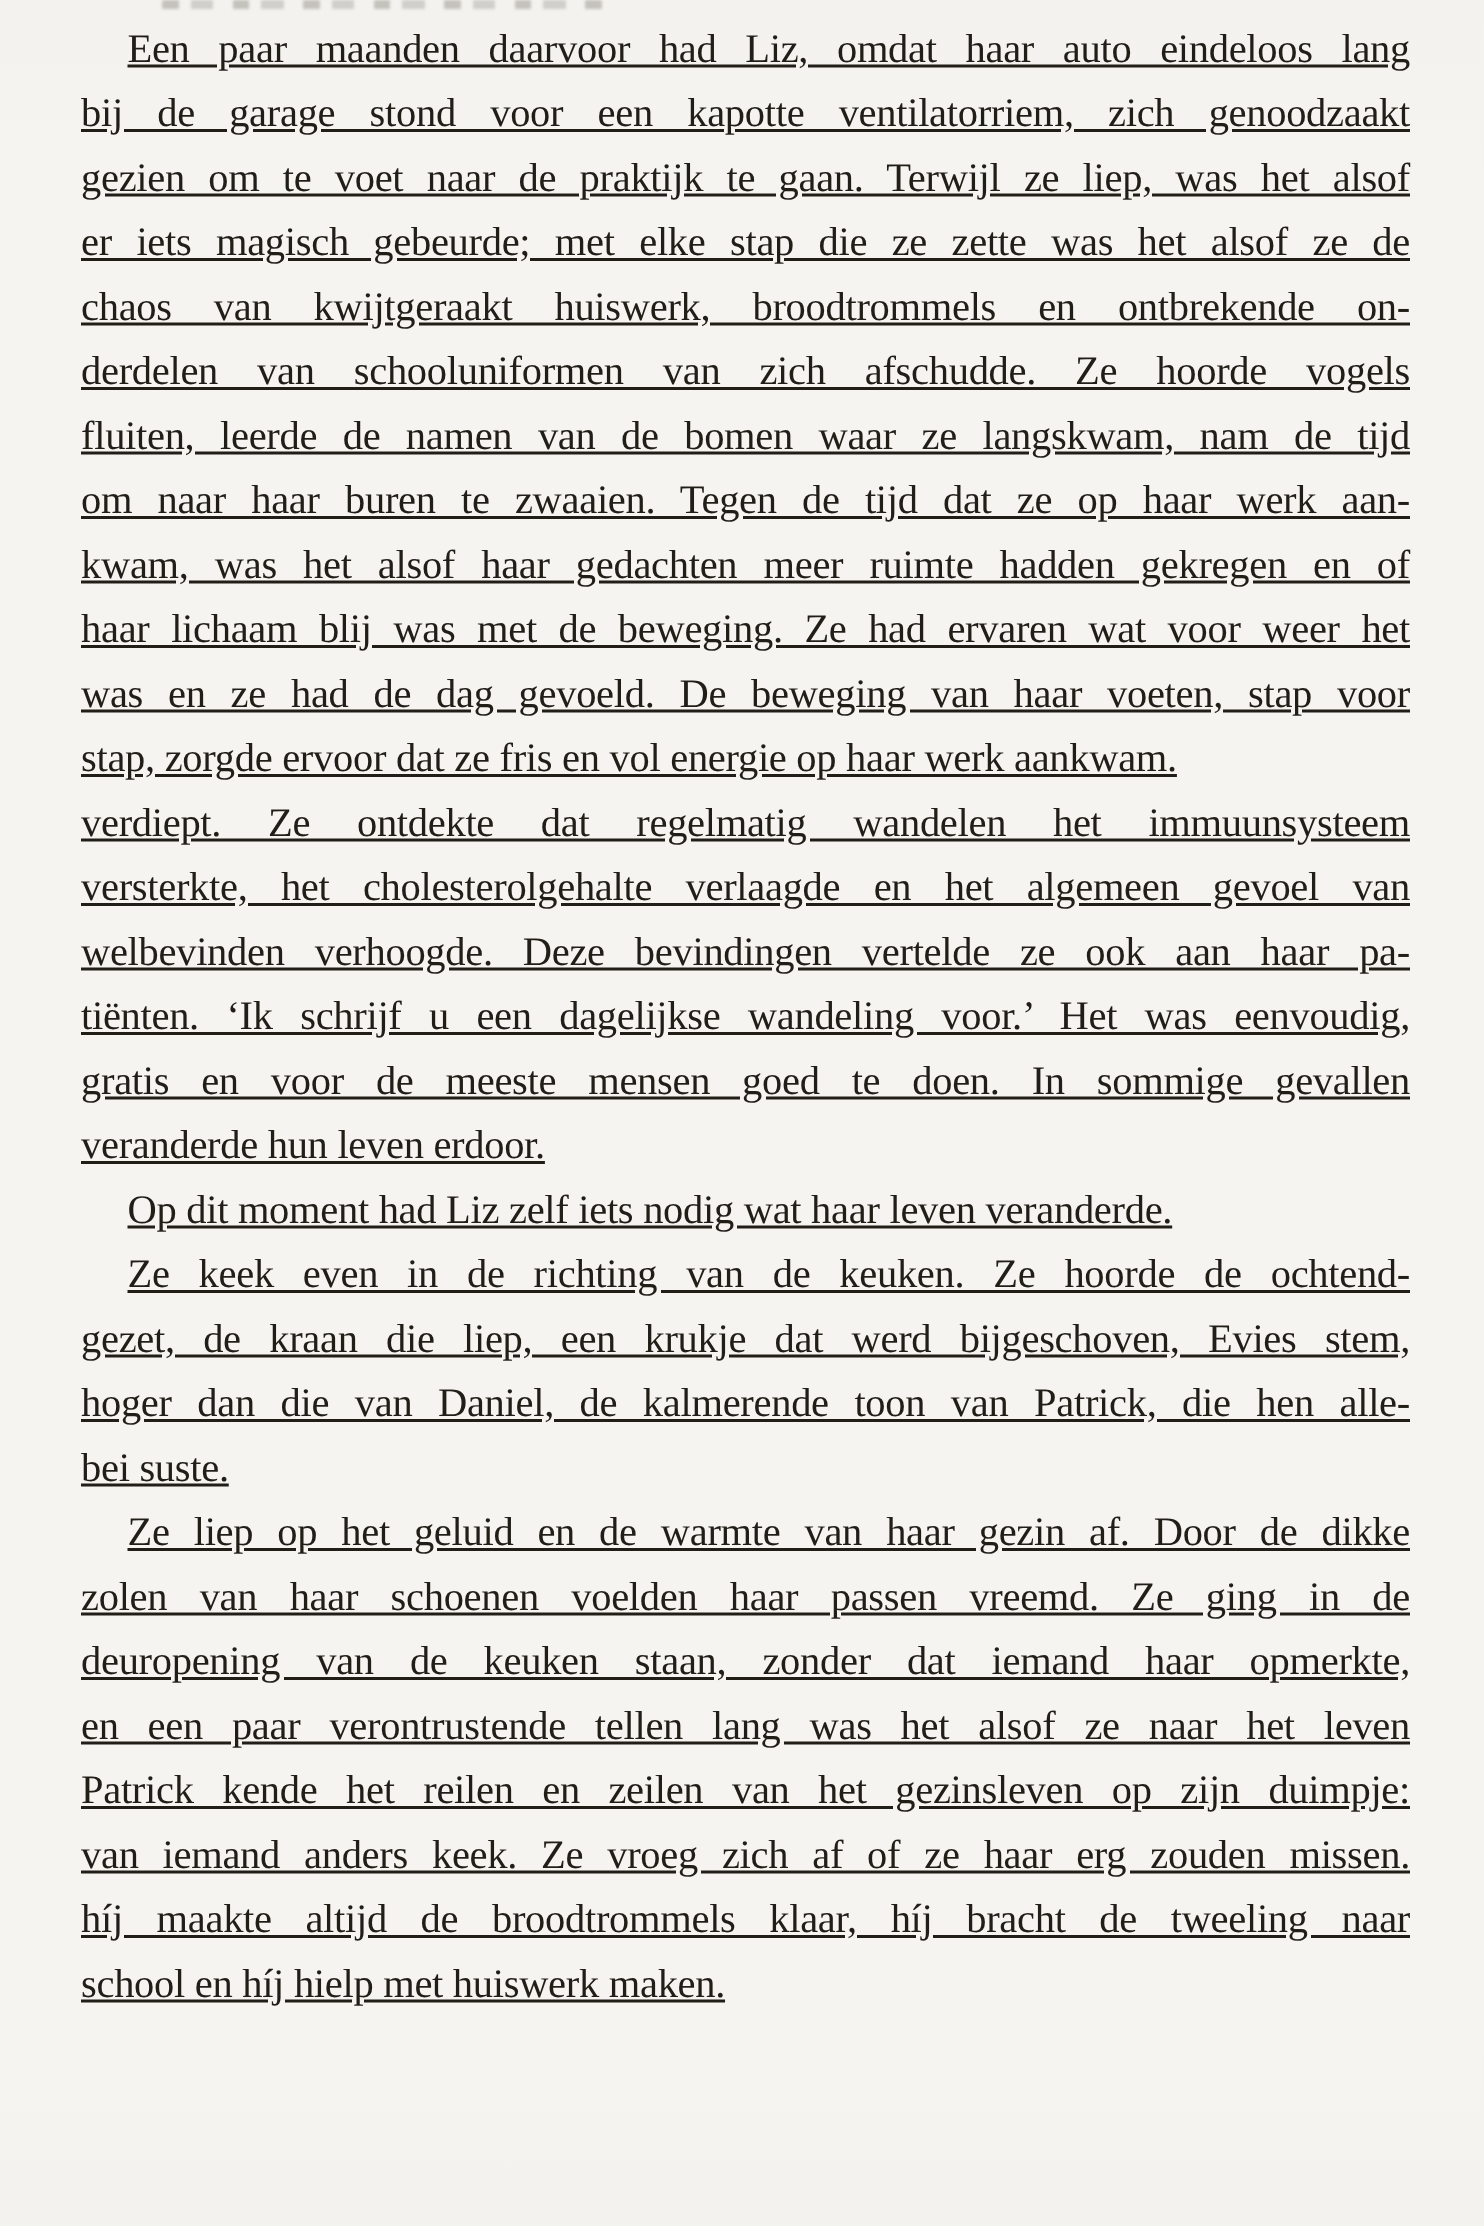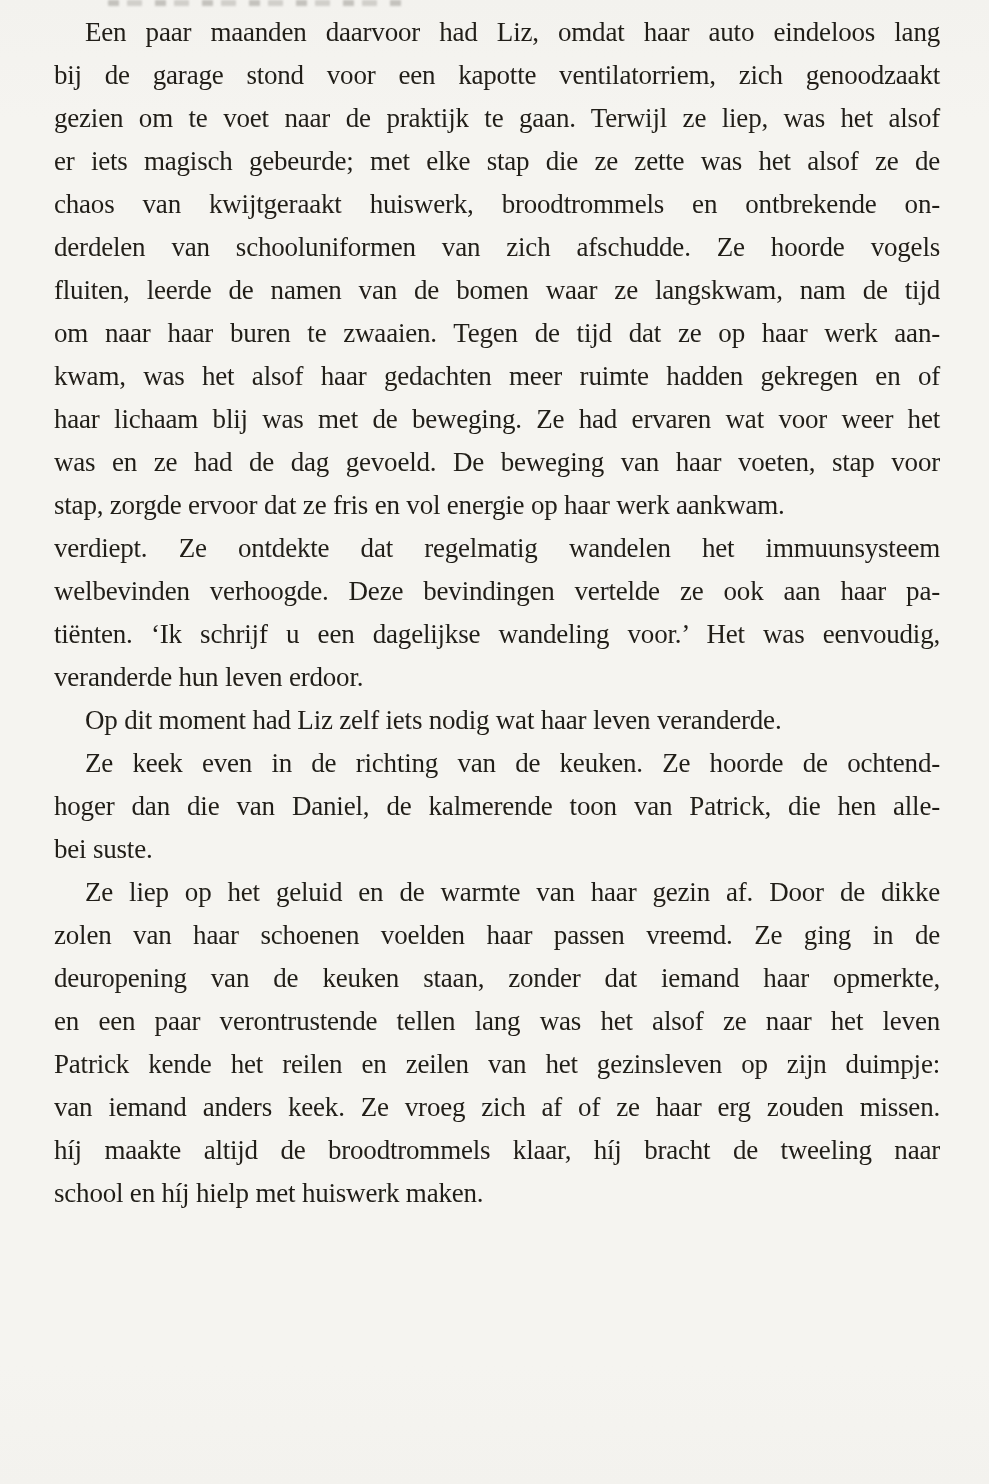--- a/index.html
+++ b/index.html
@@ -48,6 +48,7 @@
     letter-spacing: -0.2px;
     filter: blur(0.35px);
     text-rendering: optimizeLegibility;
+    text-decoration: underline;
   }
   .line {
     text-align: justify;

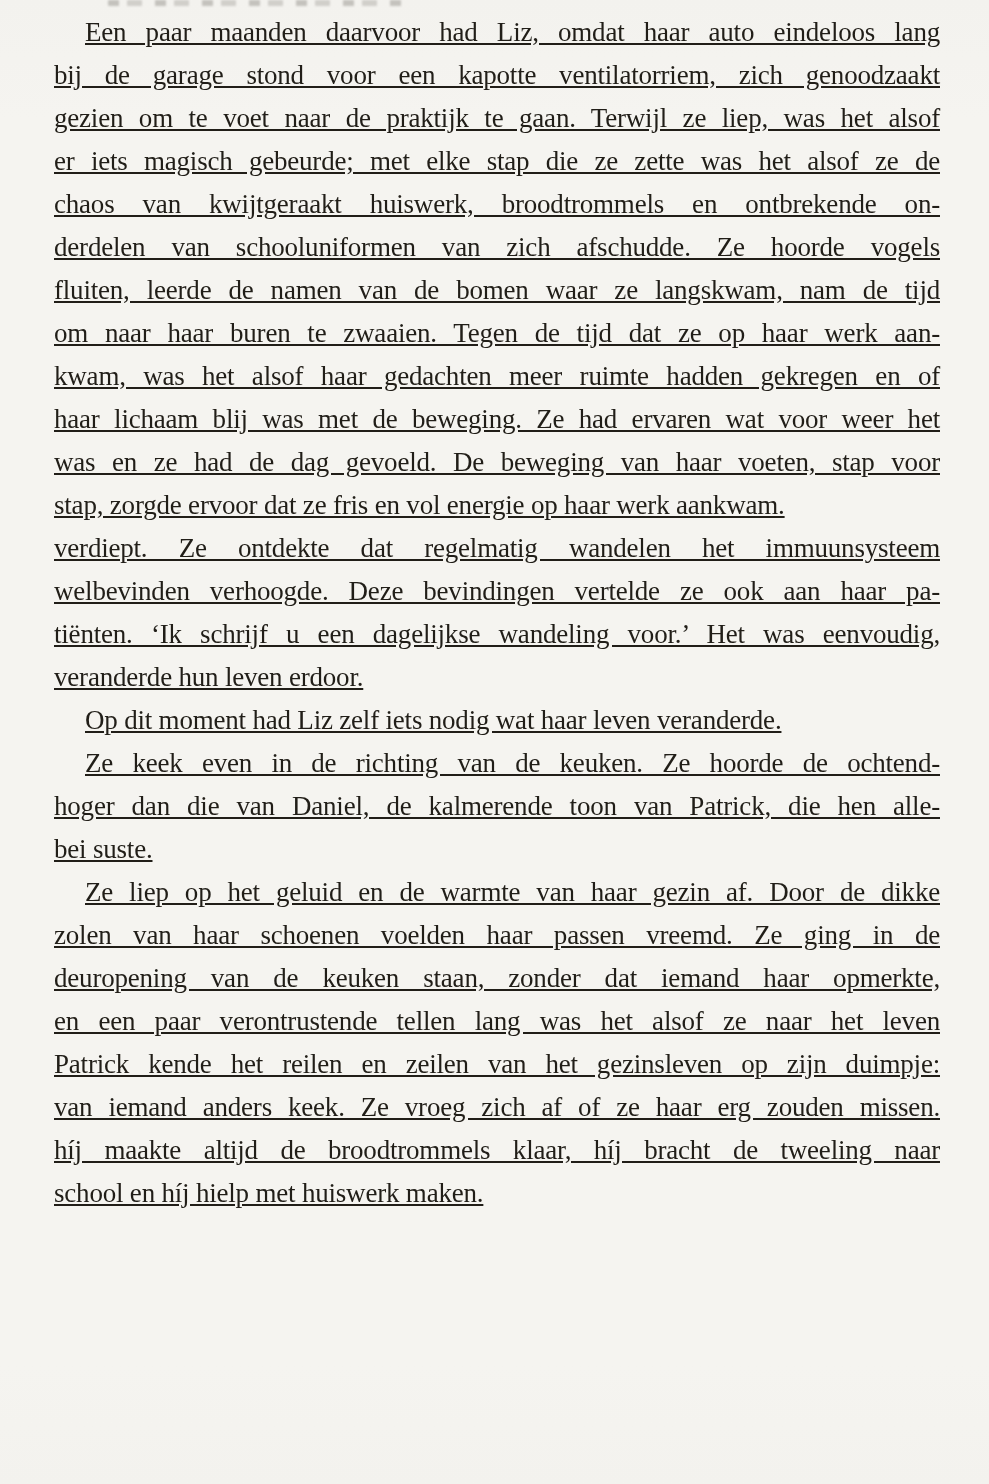--- a/index.html
+++ b/index.html
@@ -83,6 +83,7 @@
       <div class="line">was en ze had de dag gevoeld. De beweging van haar voeten, stap voor</div>
       <div class="line last">stap, zorgde ervoor dat ze fris en vol energie op haar werk aankwam.</div>
       <div class="line">verdiept. Ze ontdekte dat regelmatig wandelen het immuunsysteem</div>
+      <div class="line">versterkte, het cholesterolgehalte verlaagde en het algemeen gevoel van</div>
       <div class="line">welbevinden verhoogde. Deze bevindingen vertelde ze ook aan haar pa-</div>
       <div class="line">tiënten. ‘Ik schrijf u een dagelijkse wandeling voor.’ Het was eenvoudig,</div>
       <div class="line last">veranderde hun leven erdoor.</div>

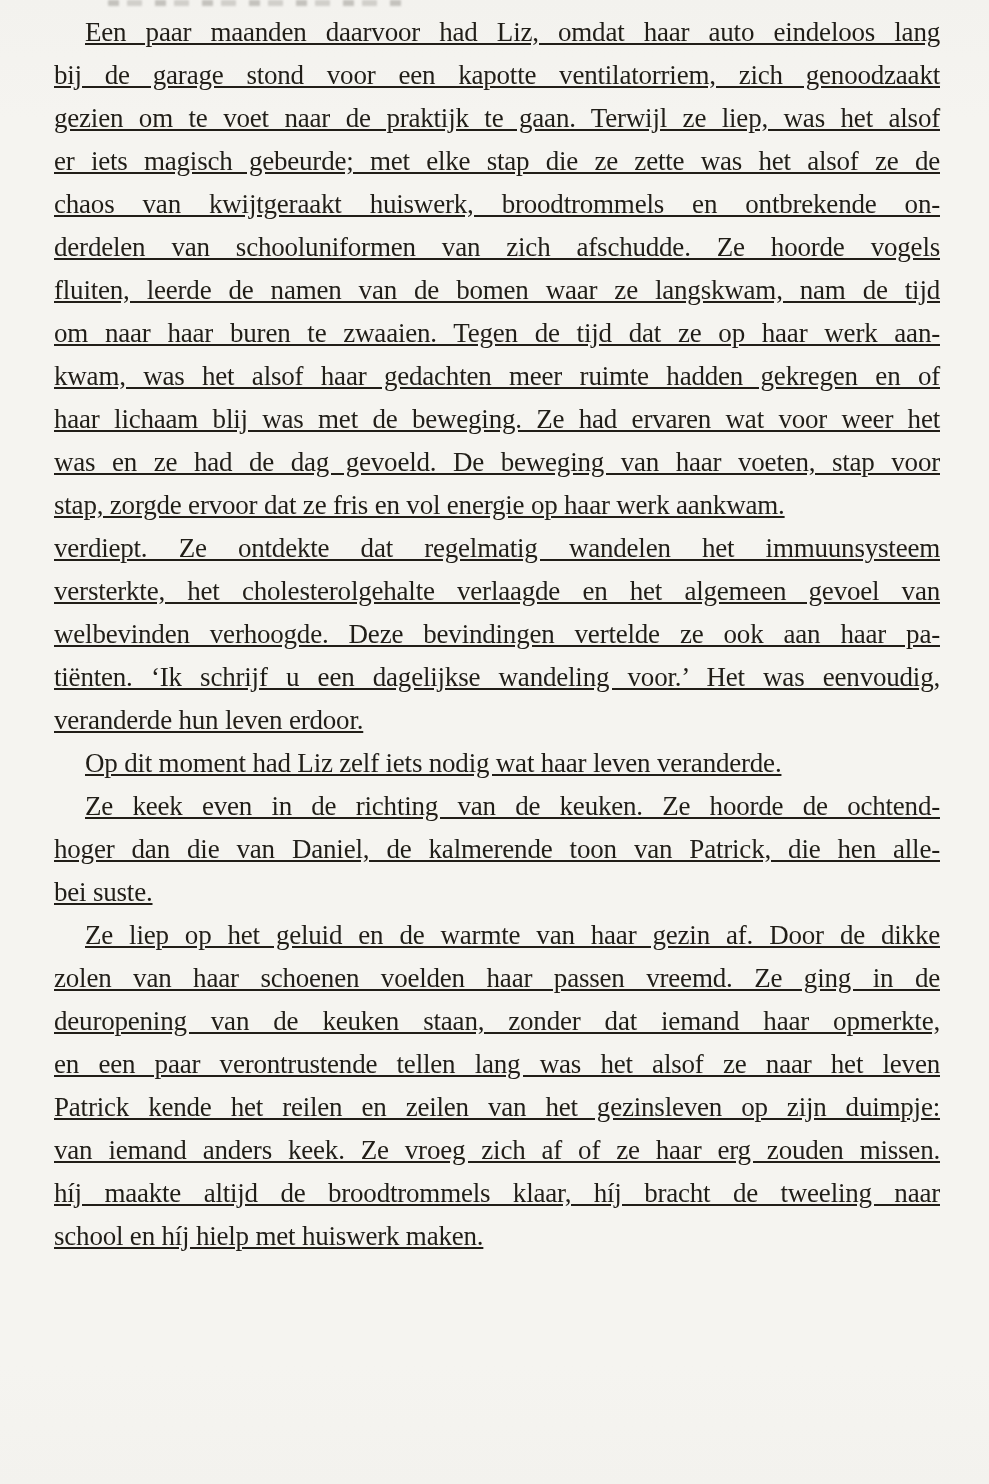--- a/index.html
+++ b/index.html
@@ -86,6 +86,7 @@
       <div class="line">versterkte, het cholesterolgehalte verlaagde en het algemeen gevoel van</div>
       <div class="line">welbevinden verhoogde. Deze bevindingen vertelde ze ook aan haar pa-</div>
       <div class="line">tiënten. ‘Ik schrijf u een dagelijkse wandeling voor.’ Het was eenvoudig,</div>
+      <div class="line">gratis en voor de meeste mensen goed te doen. In sommige gevallen</div>
       <div class="line last">veranderde hun leven erdoor.</div>
       <div class="line first last">Op dit moment had Liz zelf iets nodig wat haar leven veranderde.</div>
       <div class="line first">Ze keek even in de richting van de keuken. Ze hoorde de ochtend-</div>

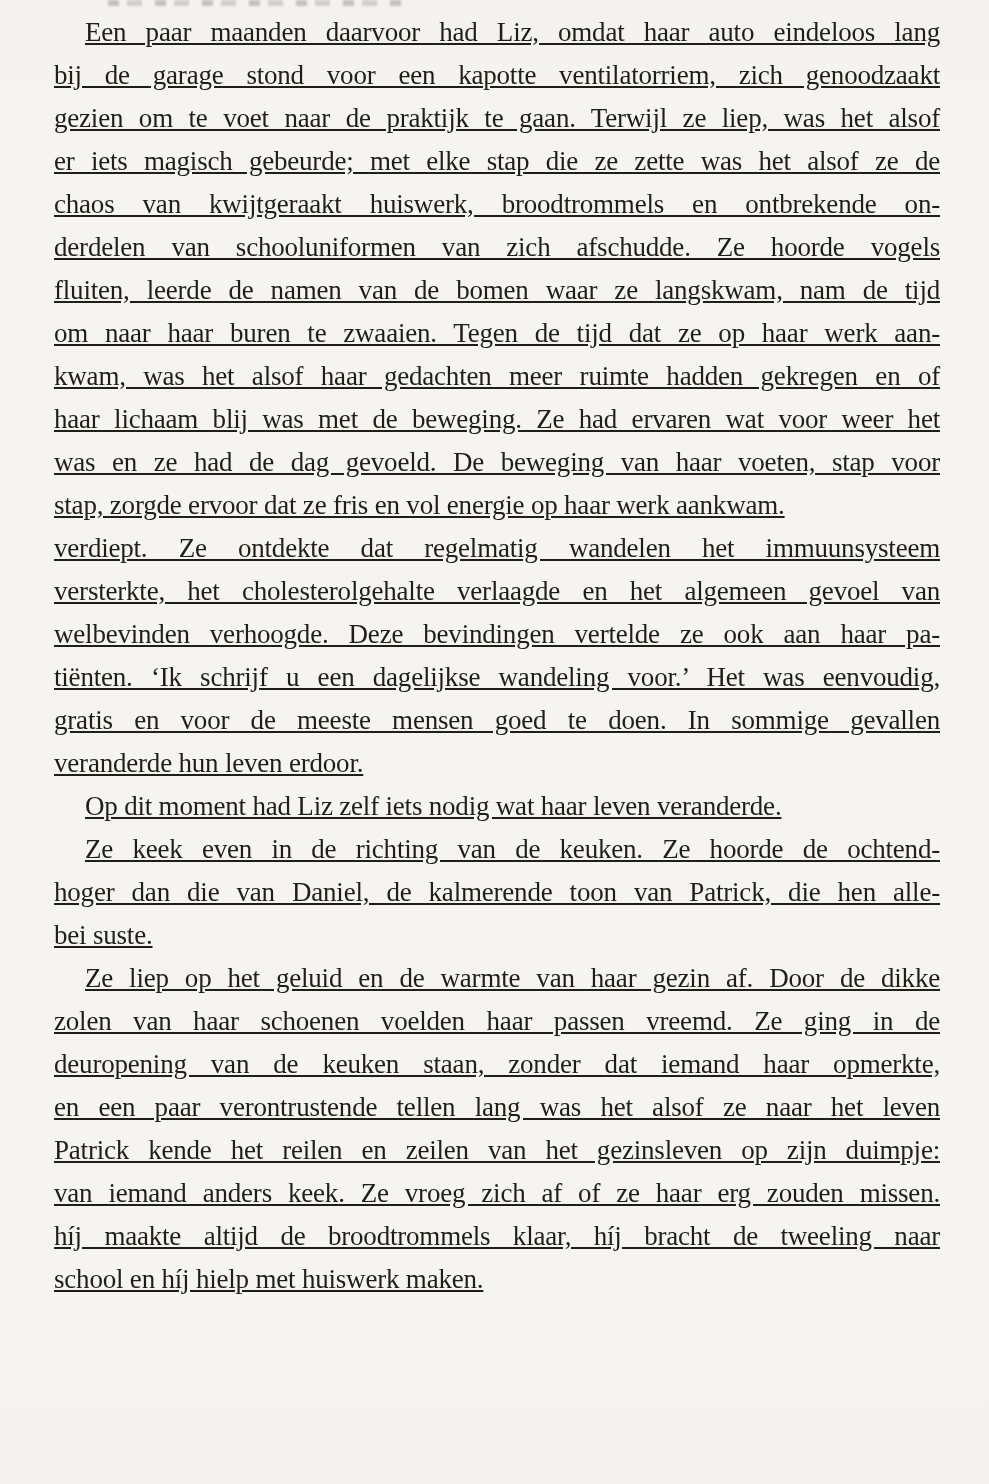--- a/index.html
+++ b/index.html
@@ -90,6 +90,7 @@
       <div class="line last">veranderde hun leven erdoor.</div>
       <div class="line first last">Op dit moment had Liz zelf iets nodig wat haar leven veranderde.</div>
       <div class="line first">Ze keek even in de richting van de keuken. Ze hoorde de ochtend-</div>
+      <div class="line">gezet, de kraan die liep, een krukje dat werd bijgeschoven, Evies stem,</div>
       <div class="line">hoger dan die van Daniel, de kalmerende toon van Patrick, die hen alle-</div>
       <div class="line last">bei suste.</div>
       <div class="line first">Ze liep op het geluid en de warmte van haar gezin af. Door de dikke</div>

